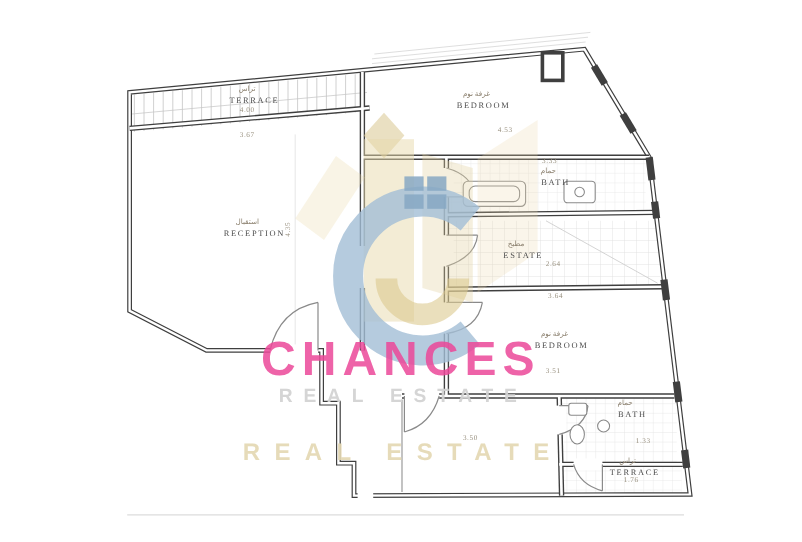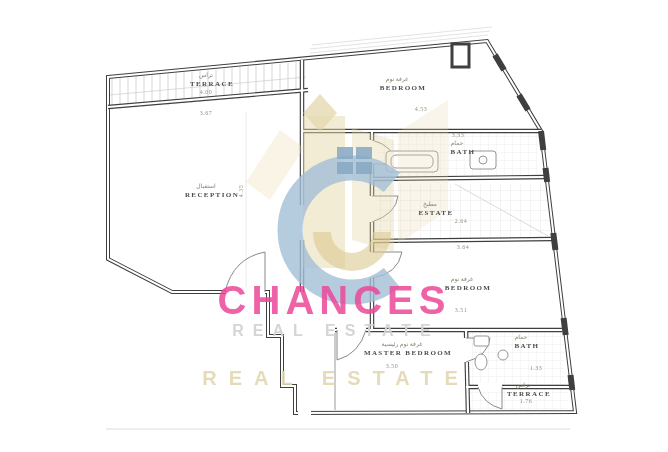--- a/index.html
+++ b/index.html
@@ -11,7 +11,7 @@
   .room-label{position:absolute;transform:translate(-50%,-50%);text-align:center;
               line-height:1.25;white-space:nowrap;pointer-events:none;}
   .room-label .ar{display:block;font-size:6px;color:#8a7f6d;letter-spacing:.5px;}
-  .room-label .en{display:block;font-size:7px;font-weight:bold;color:#4c4c4c;letter-spacing:1.4px;padding-left:12px;}
+  .room-label .en{display:block;font-size:7px;font-weight:normal;color:#4c4c4c;letter-spacing:1.4px;padding-left:12px;}
   .dim{position:absolute;transform:translate(-50%,-50%);font-size:6px;color:#98907f;
        letter-spacing:.5px;white-space:nowrap;pointer-events:none;}
   .dim.rot{transform:translate(-50%,-50%) rotate(-90deg);}

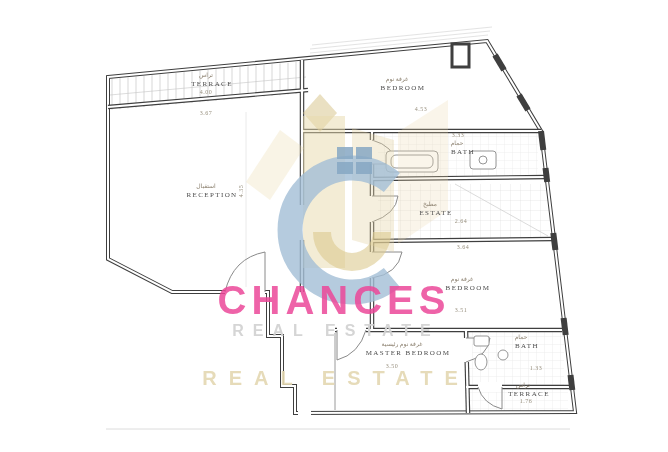--- a/index.html
+++ b/index.html
@@ -233,10 +233,6 @@
     <span class="ar">غرفة نوم</span>
     <span class="en">BEDROOM</span>
   </div>
-  <div class="room-label" id="lbl-master">
-    <span class="ar">غرفة نوم رئيسية</span>
-    <span class="en">MASTER BEDROOM</span>
-  </div>
   <div class="room-label" id="lbl-bath-2">
     <span class="ar">حمام</span>
     <span class="en">BATH</span>

